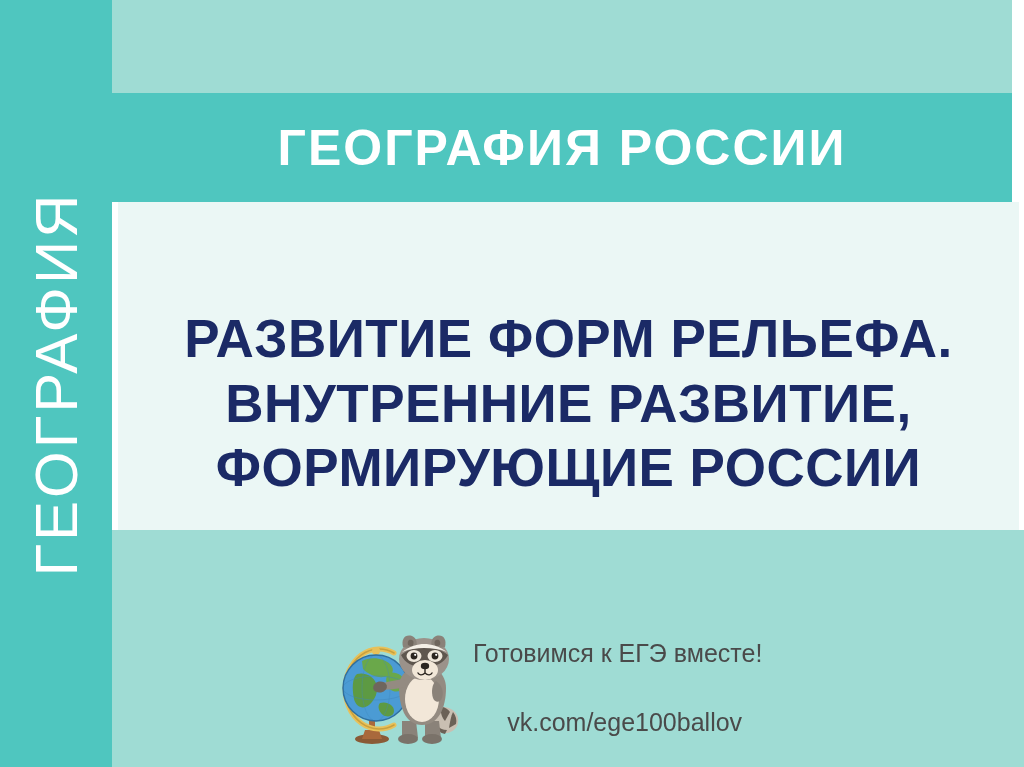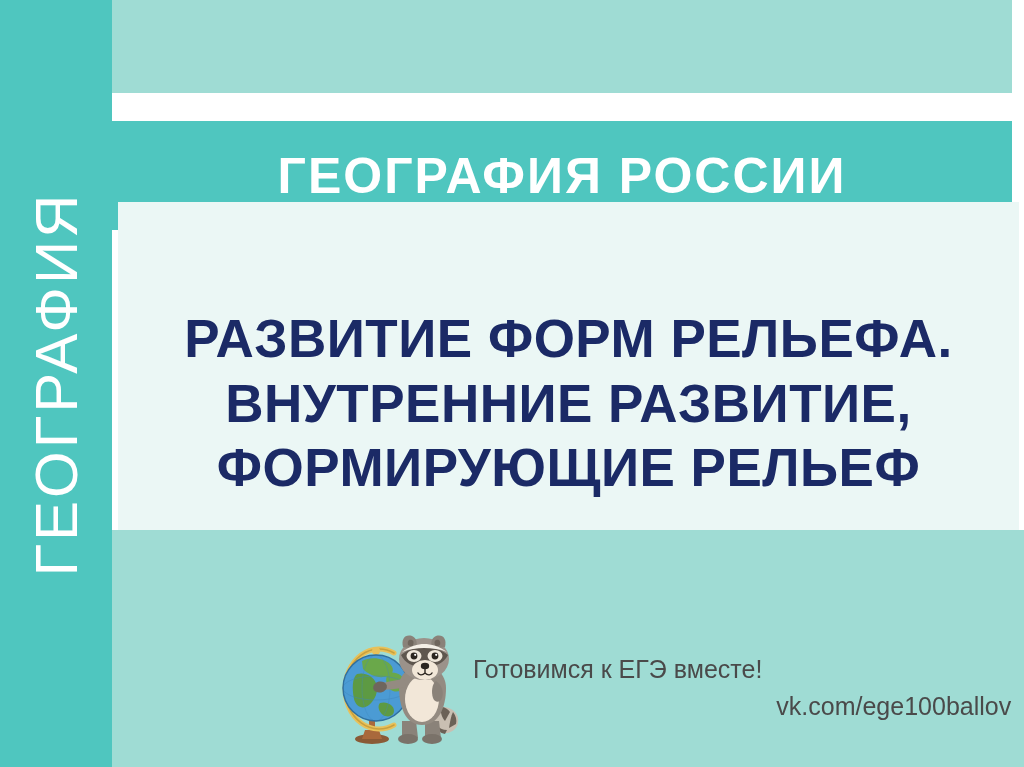--- a/index.html
+++ b/index.html
@@ -59,7 +59,6 @@
     display: flex;
     align-items: center;
     justify-content: center;
-    margin-top: 28px;
   }
   .header-title {
     color: #ffffff;

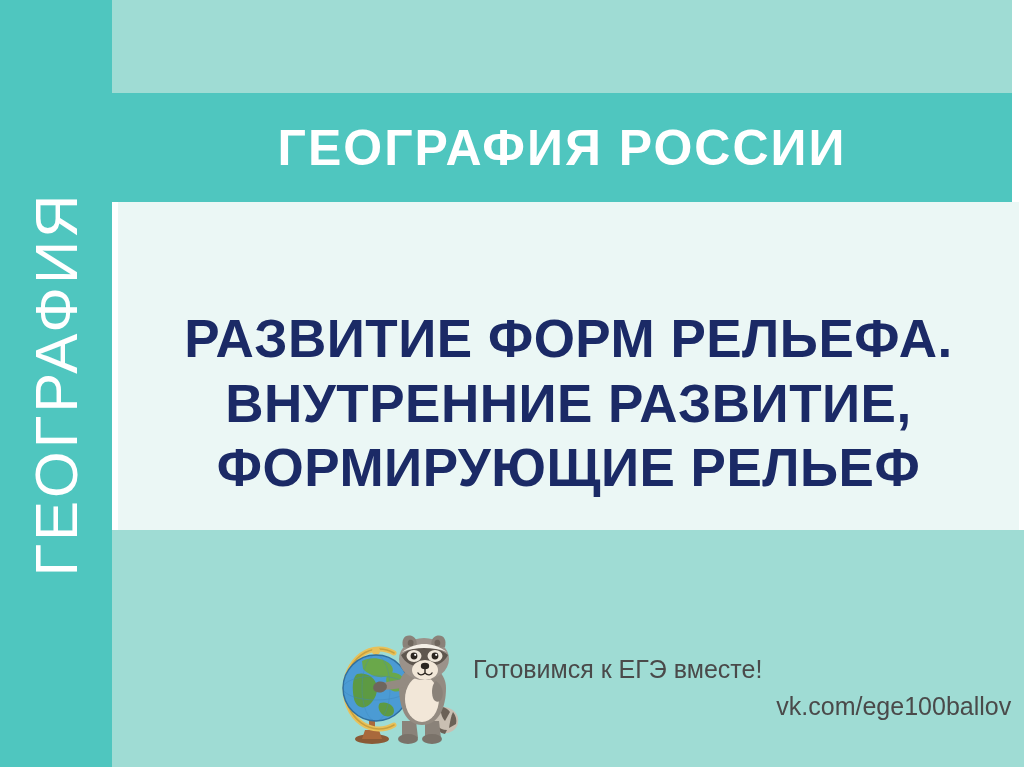--- a/index.html
+++ b/index.html
@@ -155,7 +155,7 @@
   <div class="content-panel">
     <div class="content-title-line">РАЗВИТИЕ ФОРМ РЕЛЬЕФА.</div>
     <div class="content-title-line">ВНУТРЕННИЕ РАЗВИТИЕ,</div>
-    <div class="content-title-line">ФОРМИРУЮЩИЕ РЕЛЬЕФ</div>
+    <div class="content-title-line">ФОРМИРУЮЩИЕ РОССИИ</div>
   </div>
 
   <div class="bottom-mint-block"></div>

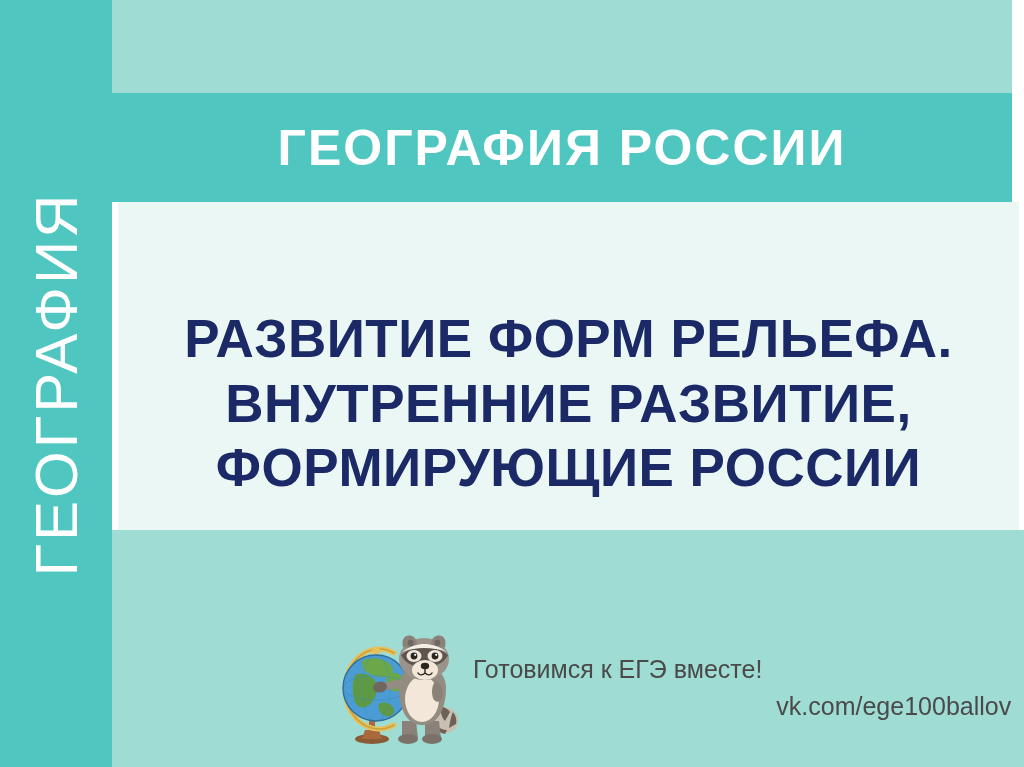--- a/index.html
+++ b/index.html
@@ -120,8 +120,9 @@
   .footer-text {
     margin-left: 6px;
     display: flex;
-    flex-direction: row;
+    flex-direction: column;
     justify-content: center;
+    align-items: center;
   }
   .footer-line1, .footer-line2 {
     color: #4a4a4a;

